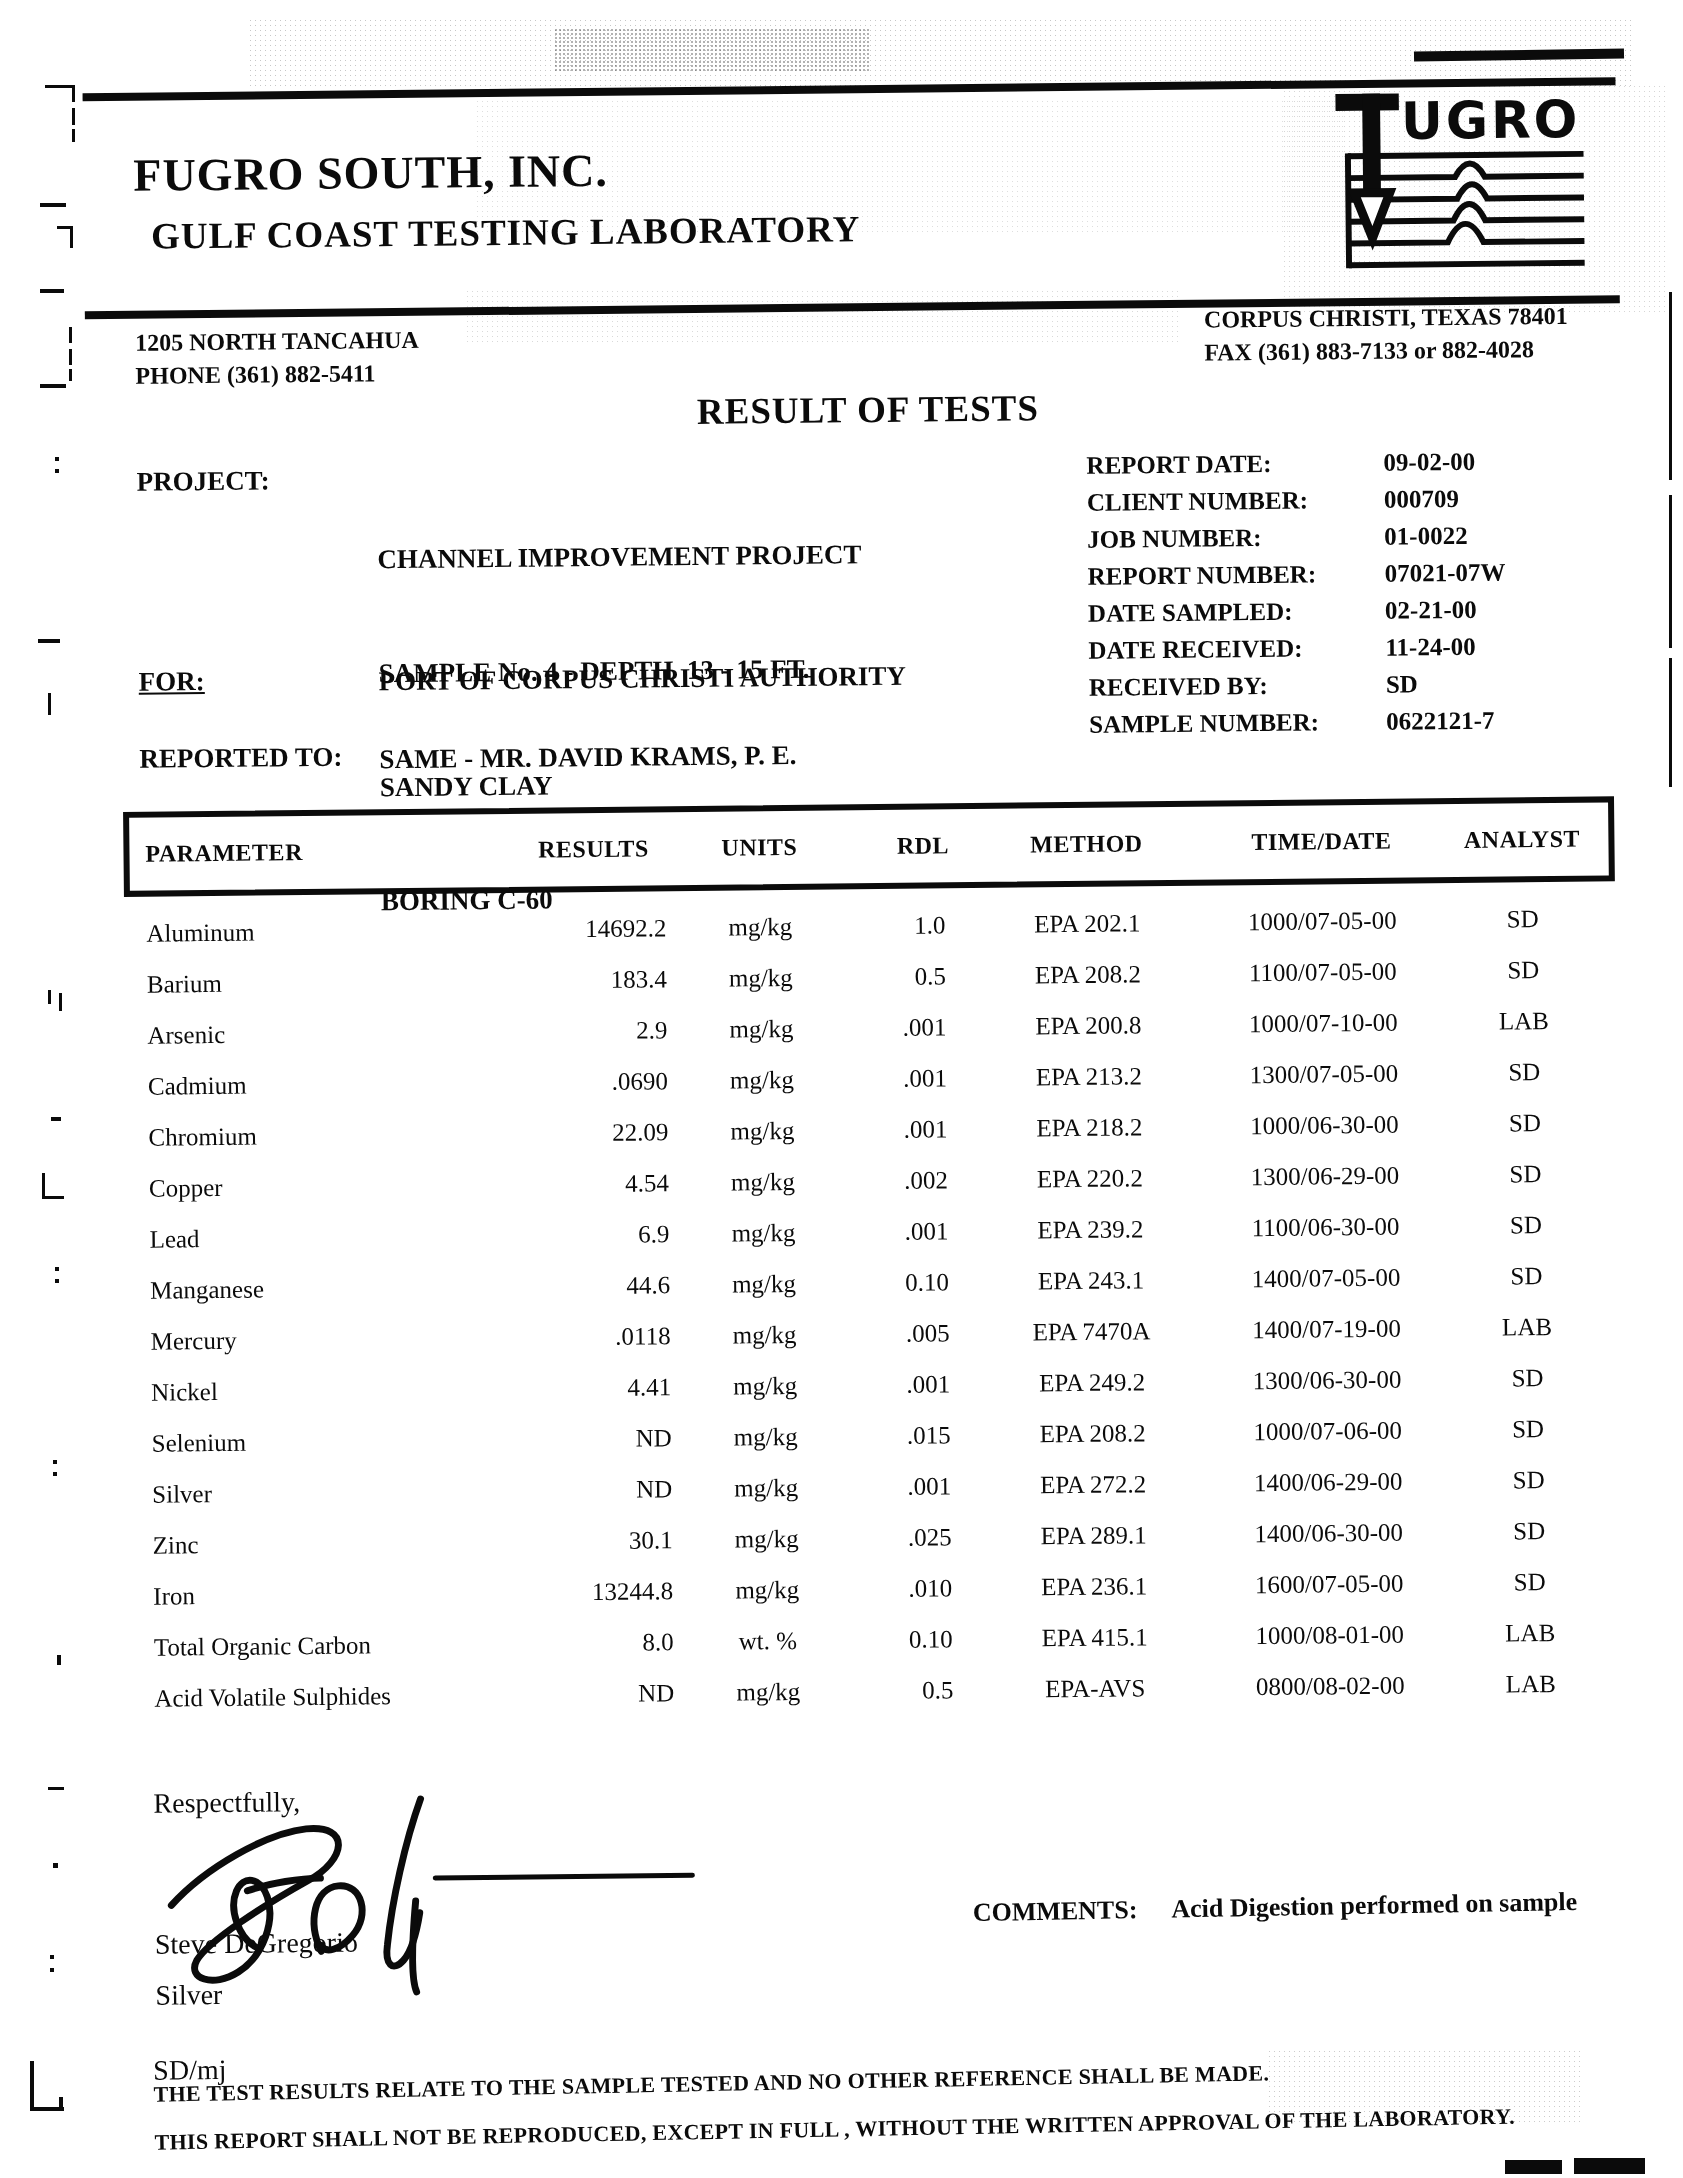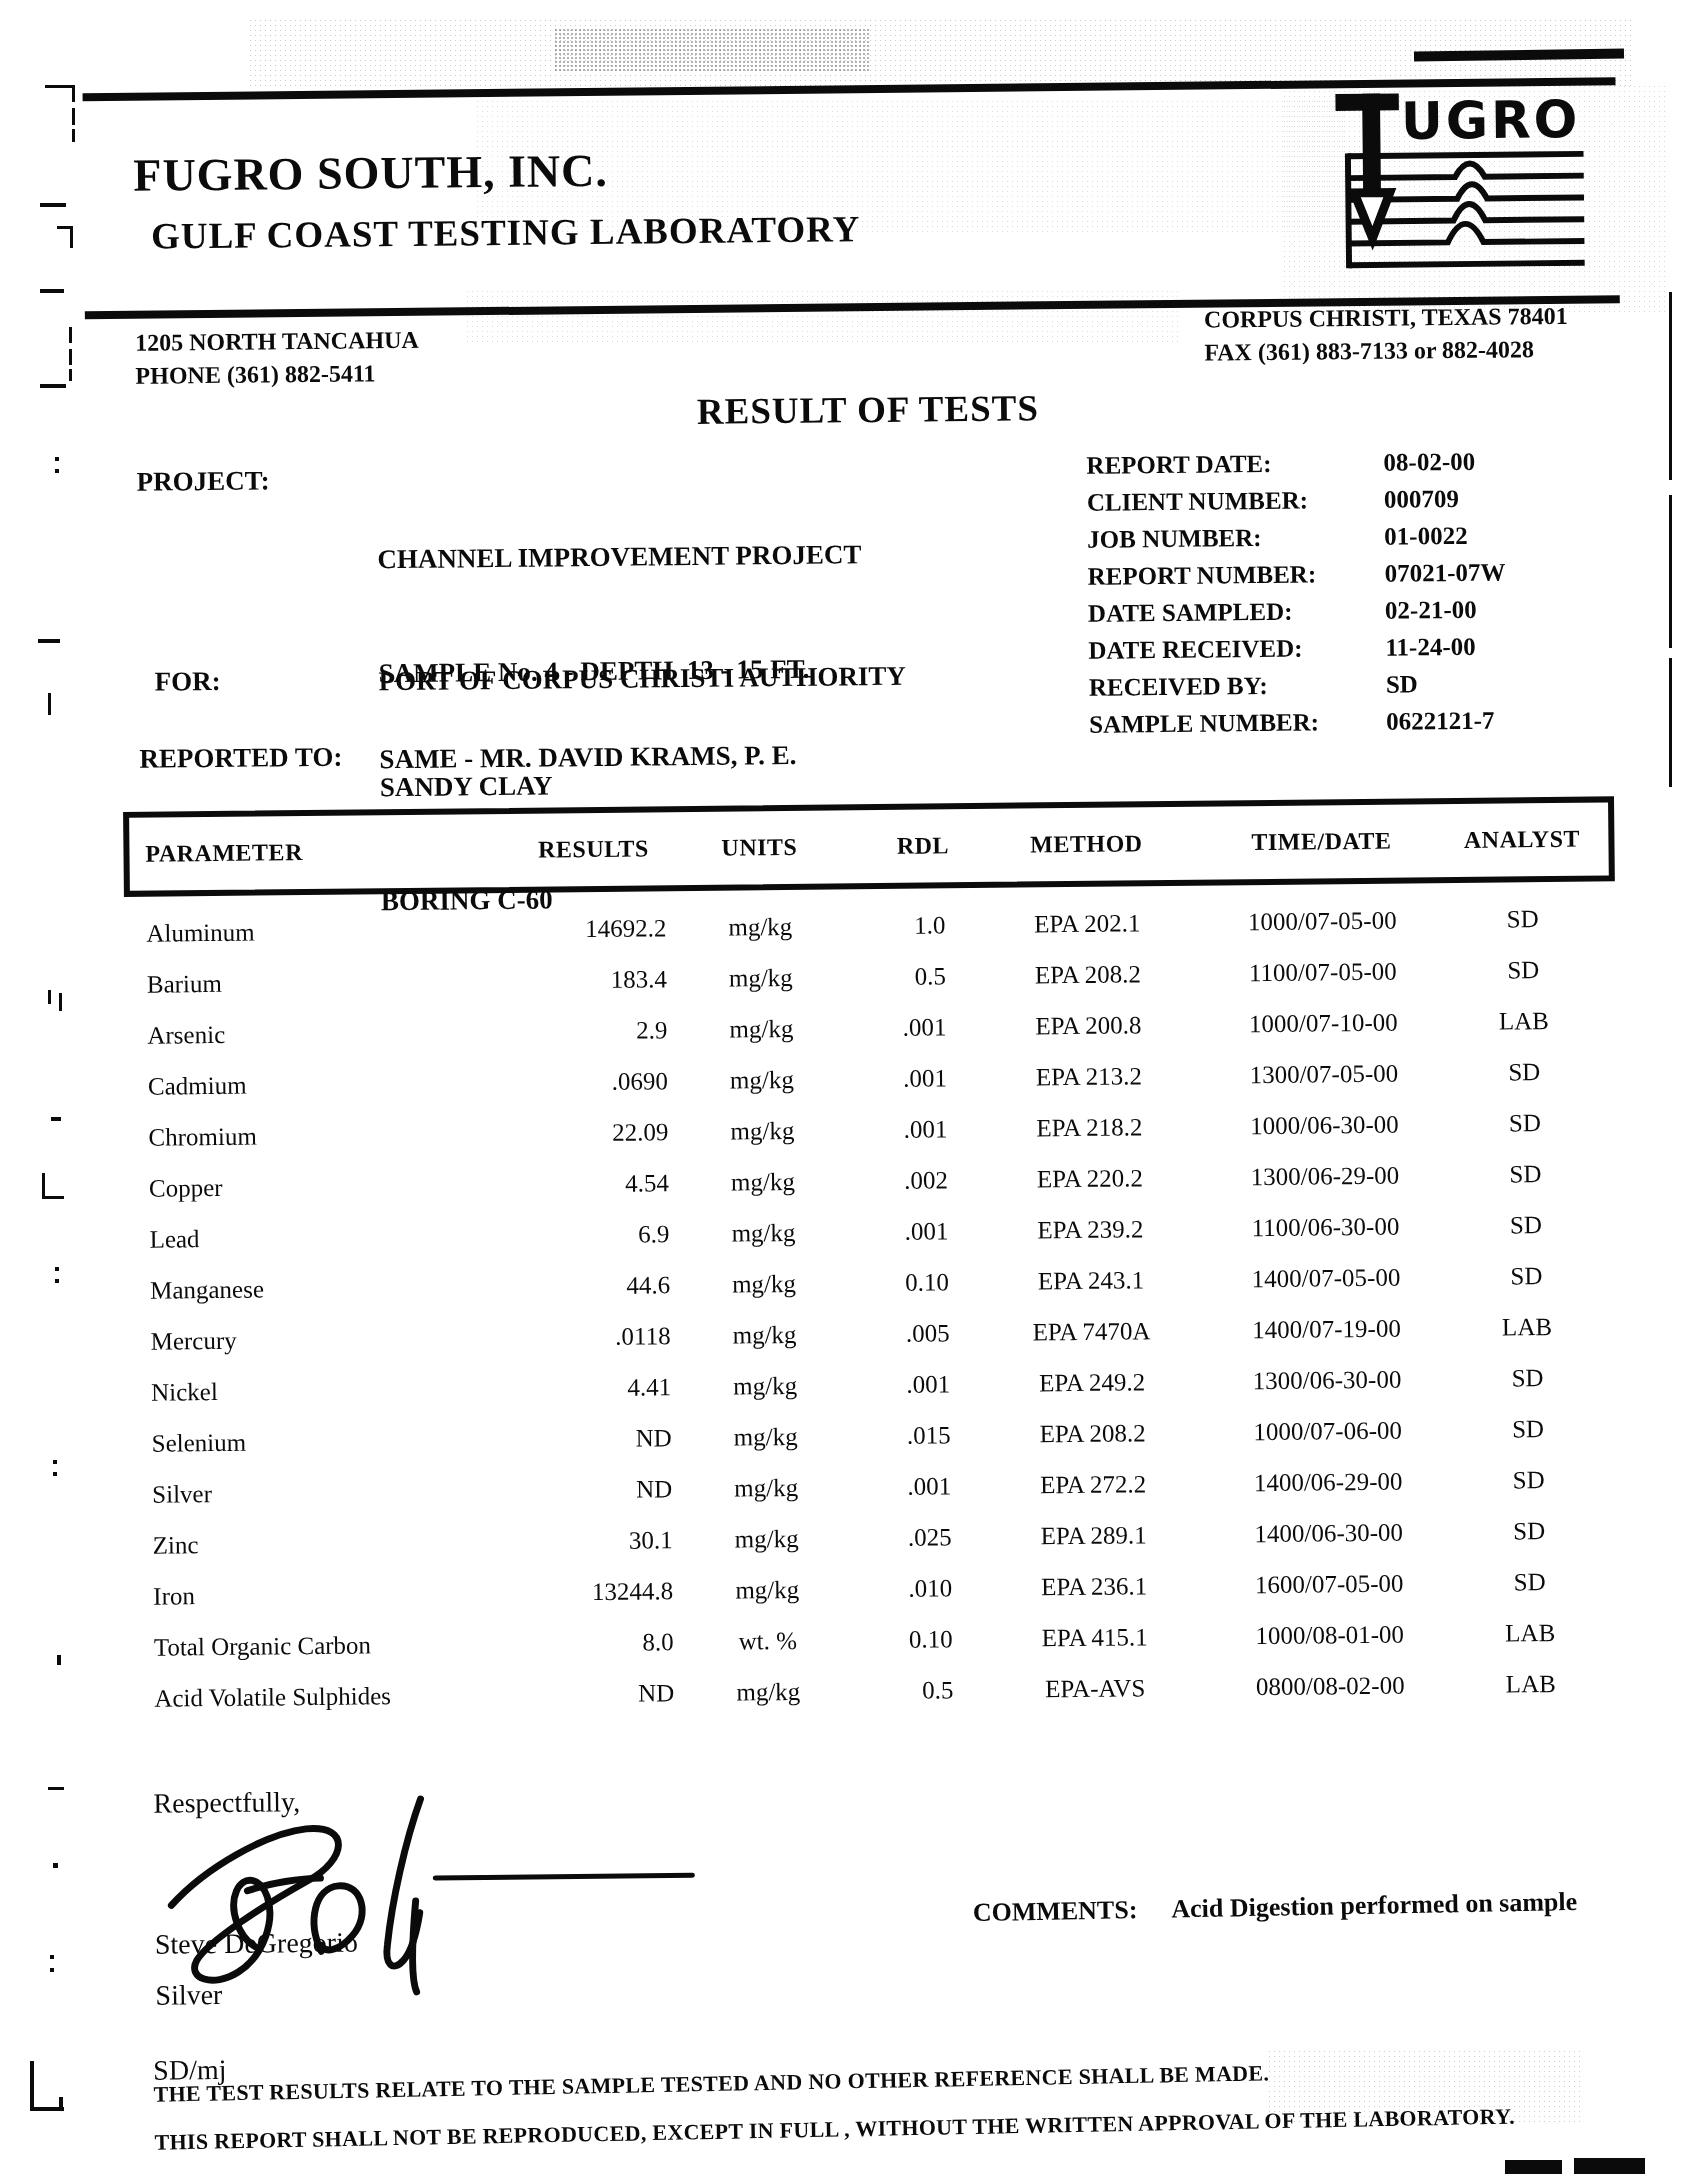--- a/index.html
+++ b/index.html
@@ -146,7 +146,7 @@
     <div class="pval" style="left:384px;top:743px;">SAME - MR. DAVID KRAMS, P. E.</div>
 
     <div class="info">
-      <div><span class="il">REPORT DATE:</span><span class="iv">08-02-00</span></div>
+      <div><span class="il">REPORT DATE:</span><span class="iv">09-02-00</span></div>
       <div><span class="il">CLIENT NUMBER:</span><span class="iv">000709</span></div>
       <div><span class="il">JOB NUMBER:</span><span class="iv">01-0022</span></div>
       <div><span class="il">REPORT NUMBER:</span><span class="iv">07021-07W</span></div>

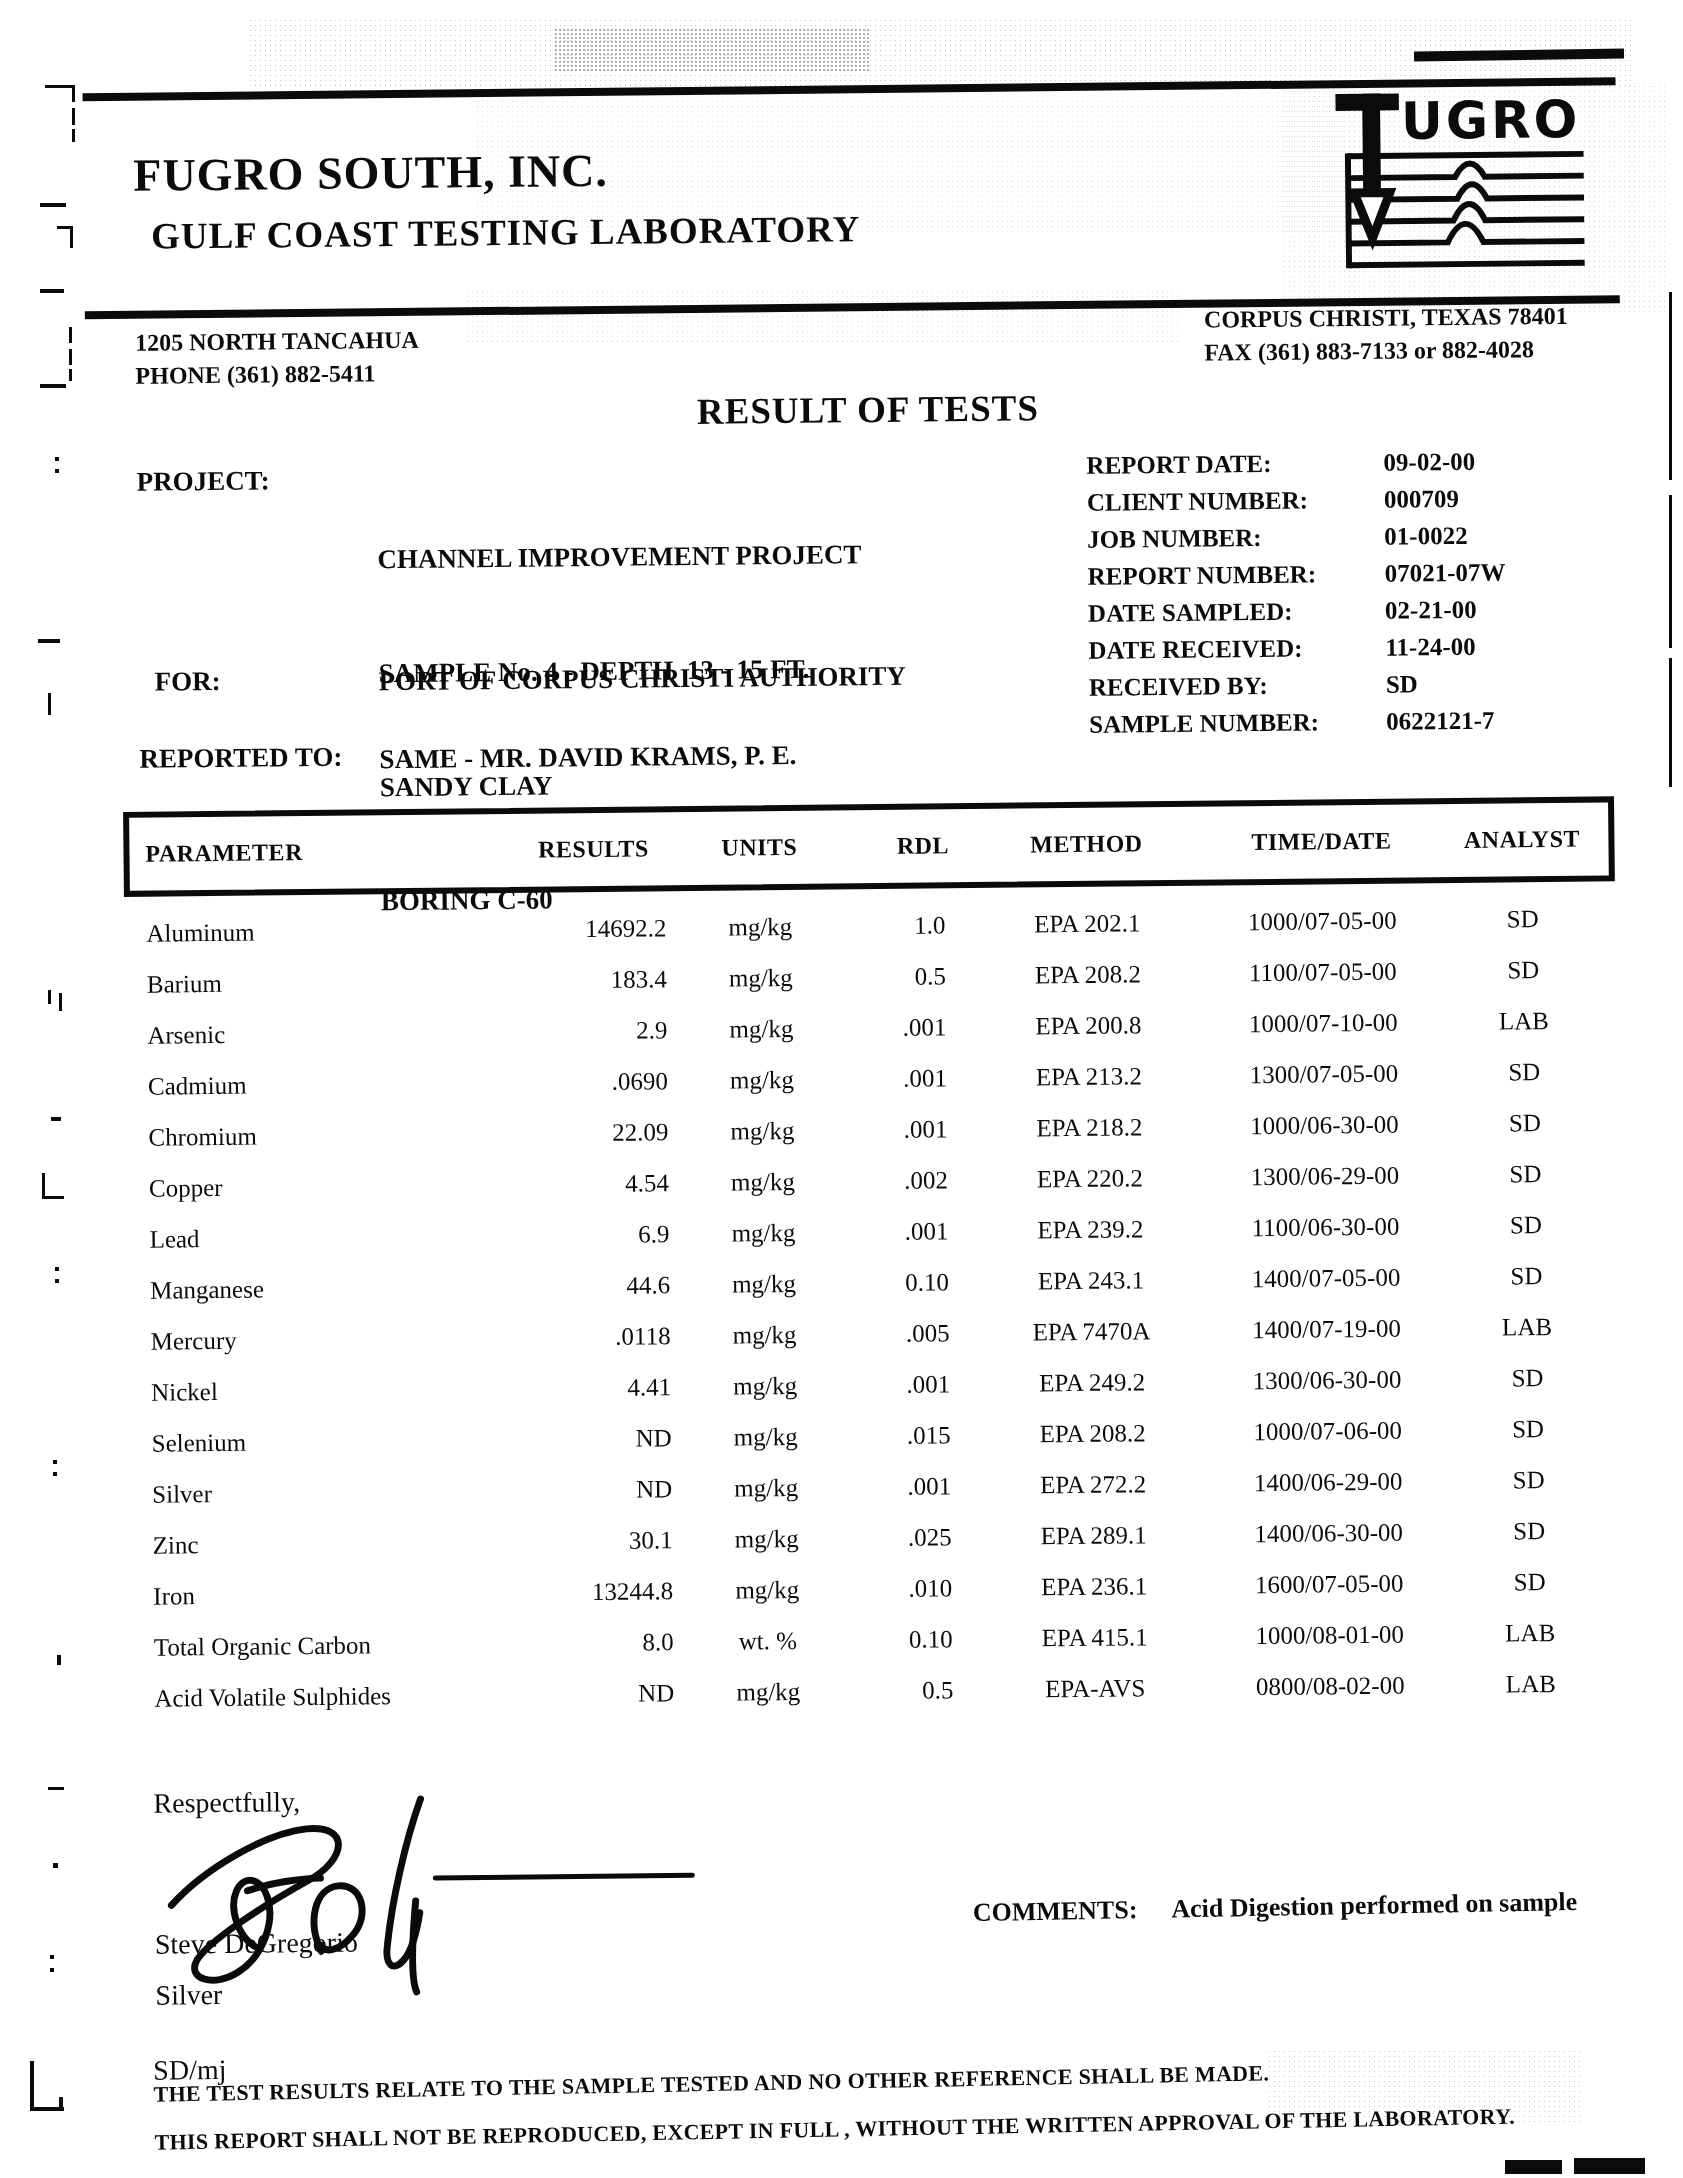--- a/index.html
+++ b/index.html
@@ -140,7 +140,7 @@
       <div>SANDY CLAY</div>
       <div>BORING C-60</div>
     </div>
-    <div class="plabel" style="left:160px;top:667px;">FOR:</div>
+    <div class="plabel" style="left:144px;top:667px;text-decoration:underline;">FOR:</div>
     <div class="pval" style="left:384px;top:665px;">PORT OF CORPUS CHRISTI AUTHORITY</div>
     <div class="plabel" style="left:144px;top:744px;">REPORTED TO:</div>
     <div class="pval" style="left:384px;top:743px;">SAME - MR. DAVID KRAMS, P. E.</div>

